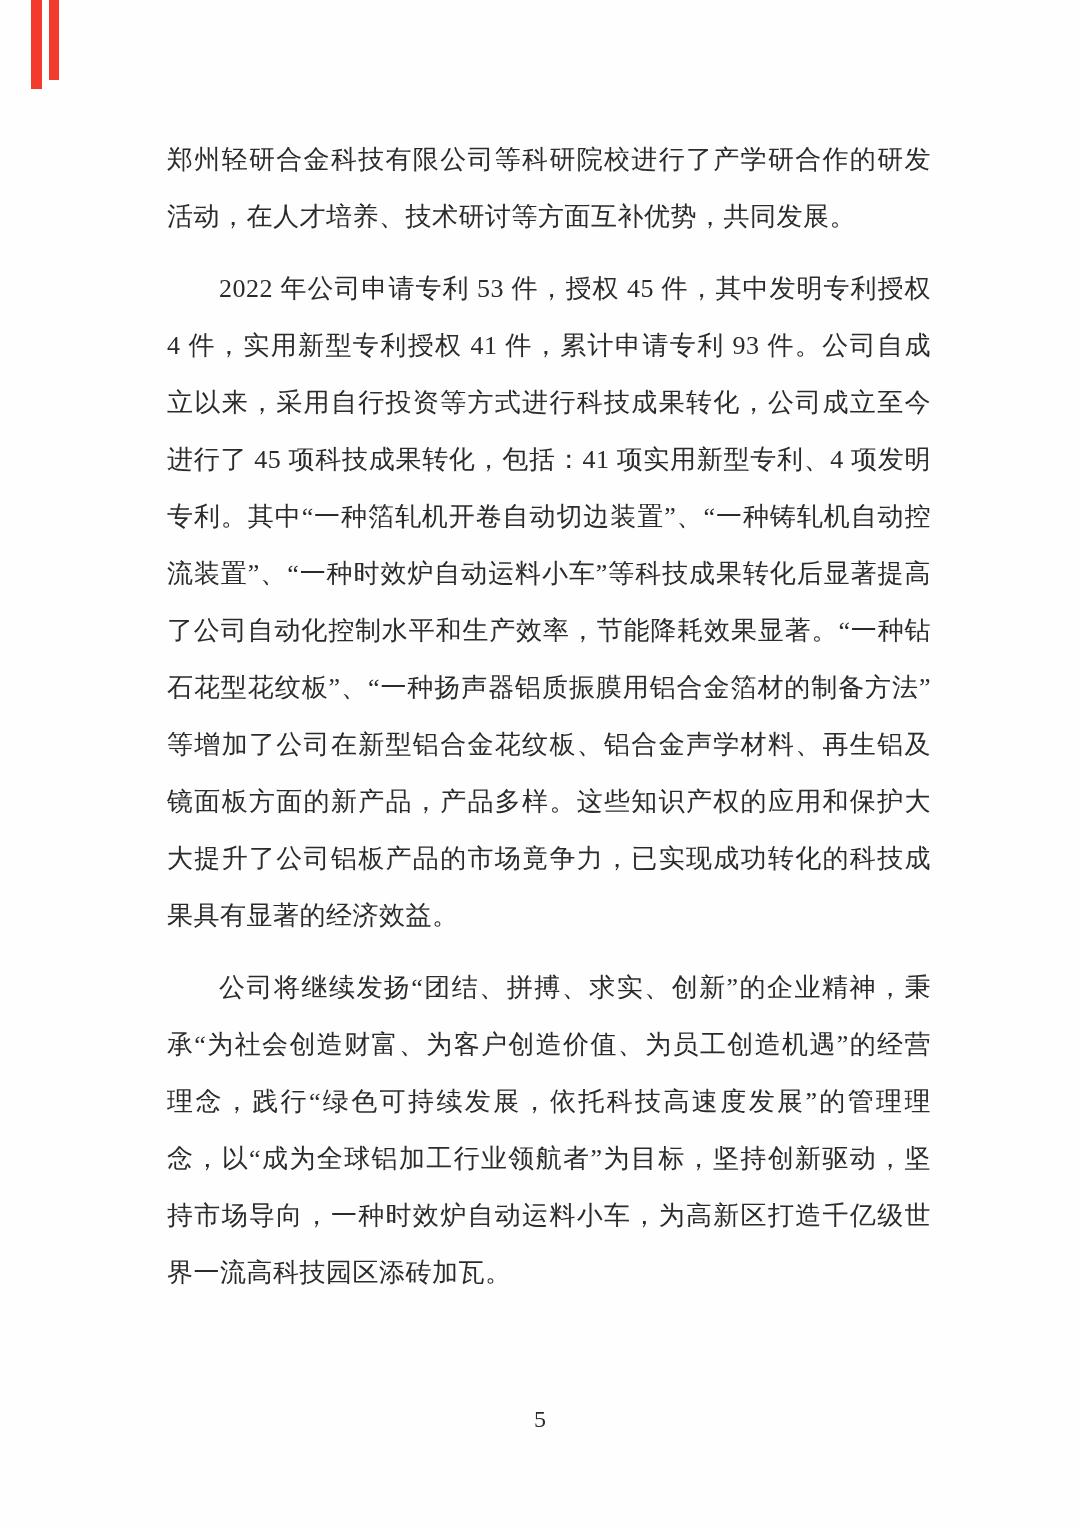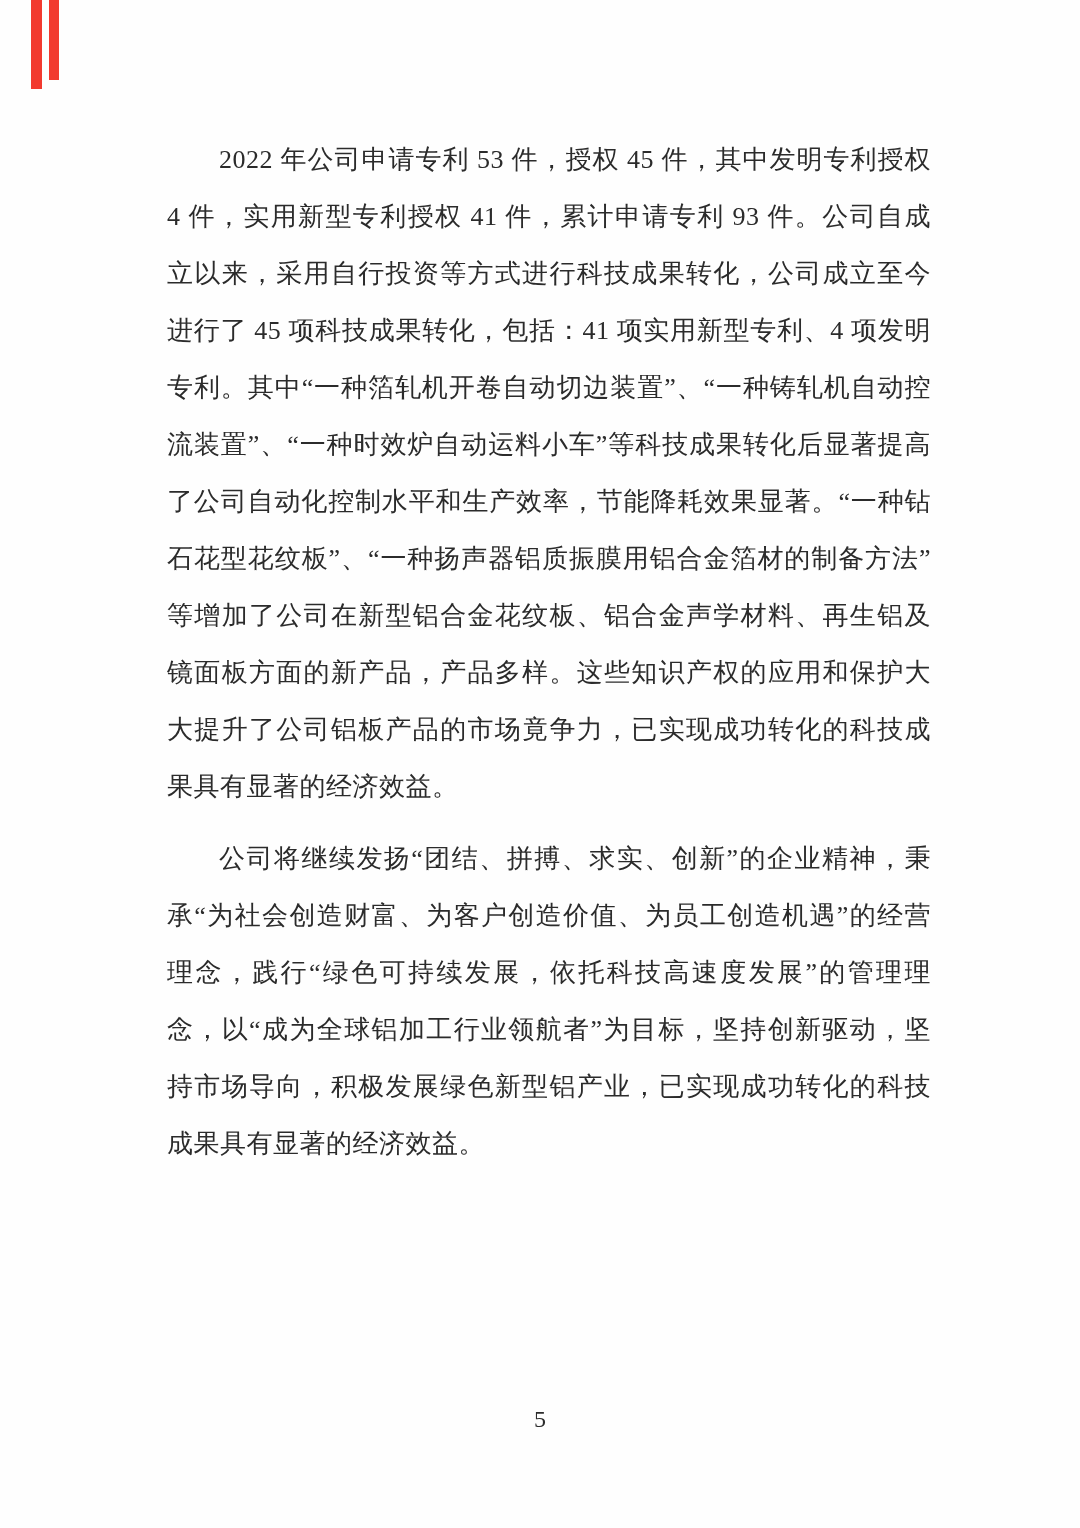--- a/index.html
+++ b/index.html
@@ -71,6 +71,7 @@
   <div class="red-mark m2"></div>
 
   <div class="content">
+    <p>郑州轻研合金科技有限公司等科研院校进行了产学研合作的研发活动，在人才培养、技术研讨等方面互补优势，共同发展。</p>
     <p class="indent">2022 年公司申请专利 53 件，授权 45 件，其中发明专利授权 4 件，实用新型专利授权 41 件，累计申请专利 93 件。公司自成立以来，采用自行投资等方式进行科技成果转化，公司成立至今进行了 45 项科技成果转化，包括：41 项实用新型专利、4 项发明专利。其中“一种箔轧机开卷自动切边装置”、“一种铸轧机自动控流装置”、“一种时效炉自动运料小车”等科技成果转化后显著提高了公司自动化控制水平和生产效率，节能降耗效果显著。“一种钻石花型花纹板”、“一种扬声器铝质振膜用铝合金箔材的制备方法”等增加了公司在新型铝合金花纹板、铝合金声学材料、再生铝及镜面板方面的新产品，产品多样。这些知识产权的应用和保护大大提升了公司铝板产品的市场竟争力，已实现成功转化的科技成果具有显著的经济效益。</p>
     <p class="indent">公司将继续发扬“团结、拼搏、求实、创新”的企业精神，秉承“为社会创造财富、为客户创造价值、为员工创造机遇”的经营理念，践行“绿色可持续发展，依托科技高速度发展”的管理理念，以“成为全球铝加工行业领航者”为目标，坚持创新驱动，坚持市场导向，积极发展绿色新型铝产业，已实现成功转化的科技成果具有显著的经济效益。</p>
   </div>

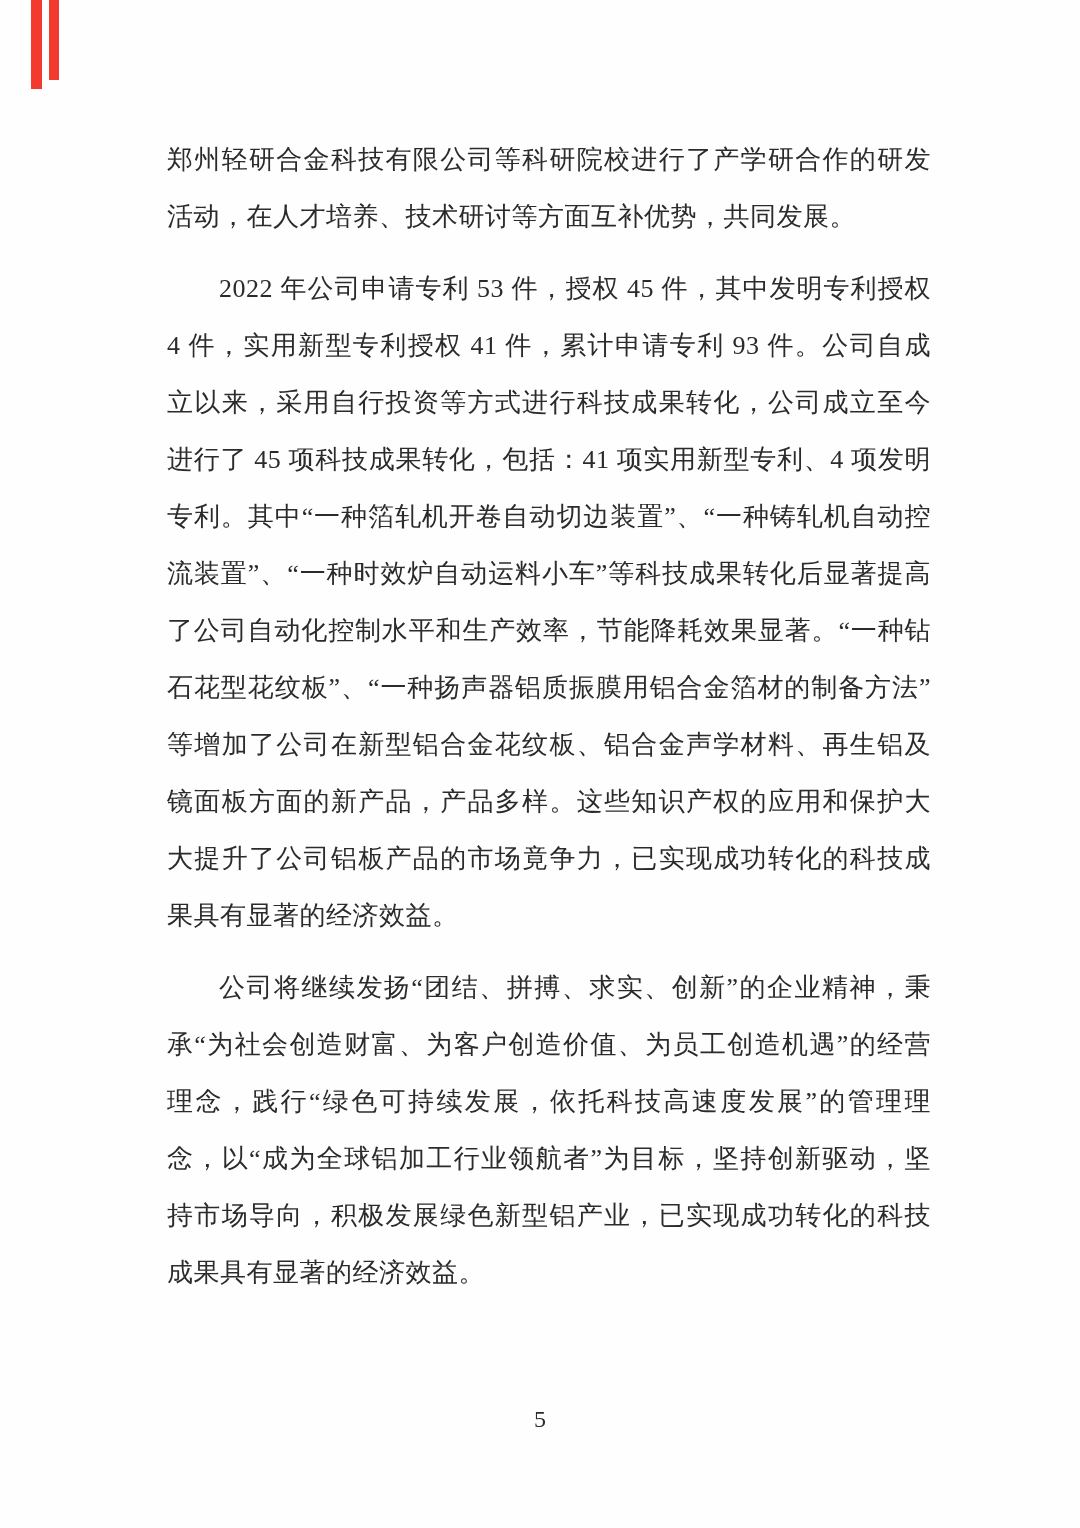--- a/index.html
+++ b/index.html
@@ -73,7 +73,7 @@
   <div class="content">
     <p>郑州轻研合金科技有限公司等科研院校进行了产学研合作的研发活动，在人才培养、技术研讨等方面互补优势，共同发展。</p>
     <p class="indent">2022 年公司申请专利 53 件，授权 45 件，其中发明专利授权 4 件，实用新型专利授权 41 件，累计申请专利 93 件。公司自成立以来，采用自行投资等方式进行科技成果转化，公司成立至今进行了 45 项科技成果转化，包括：41 项实用新型专利、4 项发明专利。其中“一种箔轧机开卷自动切边装置”、“一种铸轧机自动控流装置”、“一种时效炉自动运料小车”等科技成果转化后显著提高了公司自动化控制水平和生产效率，节能降耗效果显著。“一种钻石花型花纹板”、“一种扬声器铝质振膜用铝合金箔材的制备方法”等增加了公司在新型铝合金花纹板、铝合金声学材料、再生铝及镜面板方面的新产品，产品多样。这些知识产权的应用和保护大大提升了公司铝板产品的市场竟争力，已实现成功转化的科技成果具有显著的经济效益。</p>
-    <p class="indent">公司将继续发扬“团结、拼搏、求实、创新”的企业精神，秉承“为社会创造财富、为客户创造价值、为员工创造机遇”的经营理念，践行“绿色可持续发展，依托科技高速度发展”的管理理念，以“成为全球铝加工行业领航者”为目标，坚持创新驱动，坚持市场导向，积极发展绿色新型铝产业，已实现成功转化的科技成果具有显著的经济效益。</p>
+    <p class="indent">公司将继续发扬“团结、拼搏、求实、创新”的企业精神，秉承“为社会创造财富、为客户创造价值、为员工创造机遇”的经营理念，践行“绿色可持续发展，依托科技高速度发展”的管理理念，以“成为全球铝加工行业领航者”为目标，坚持创新驱动，坚持市场导向，一种时效炉自动运料小车，为高新区打造千亿级世界一流高科技园区添砖加瓦。</p>
   </div>
 
   <div class="page-number">5</div>

